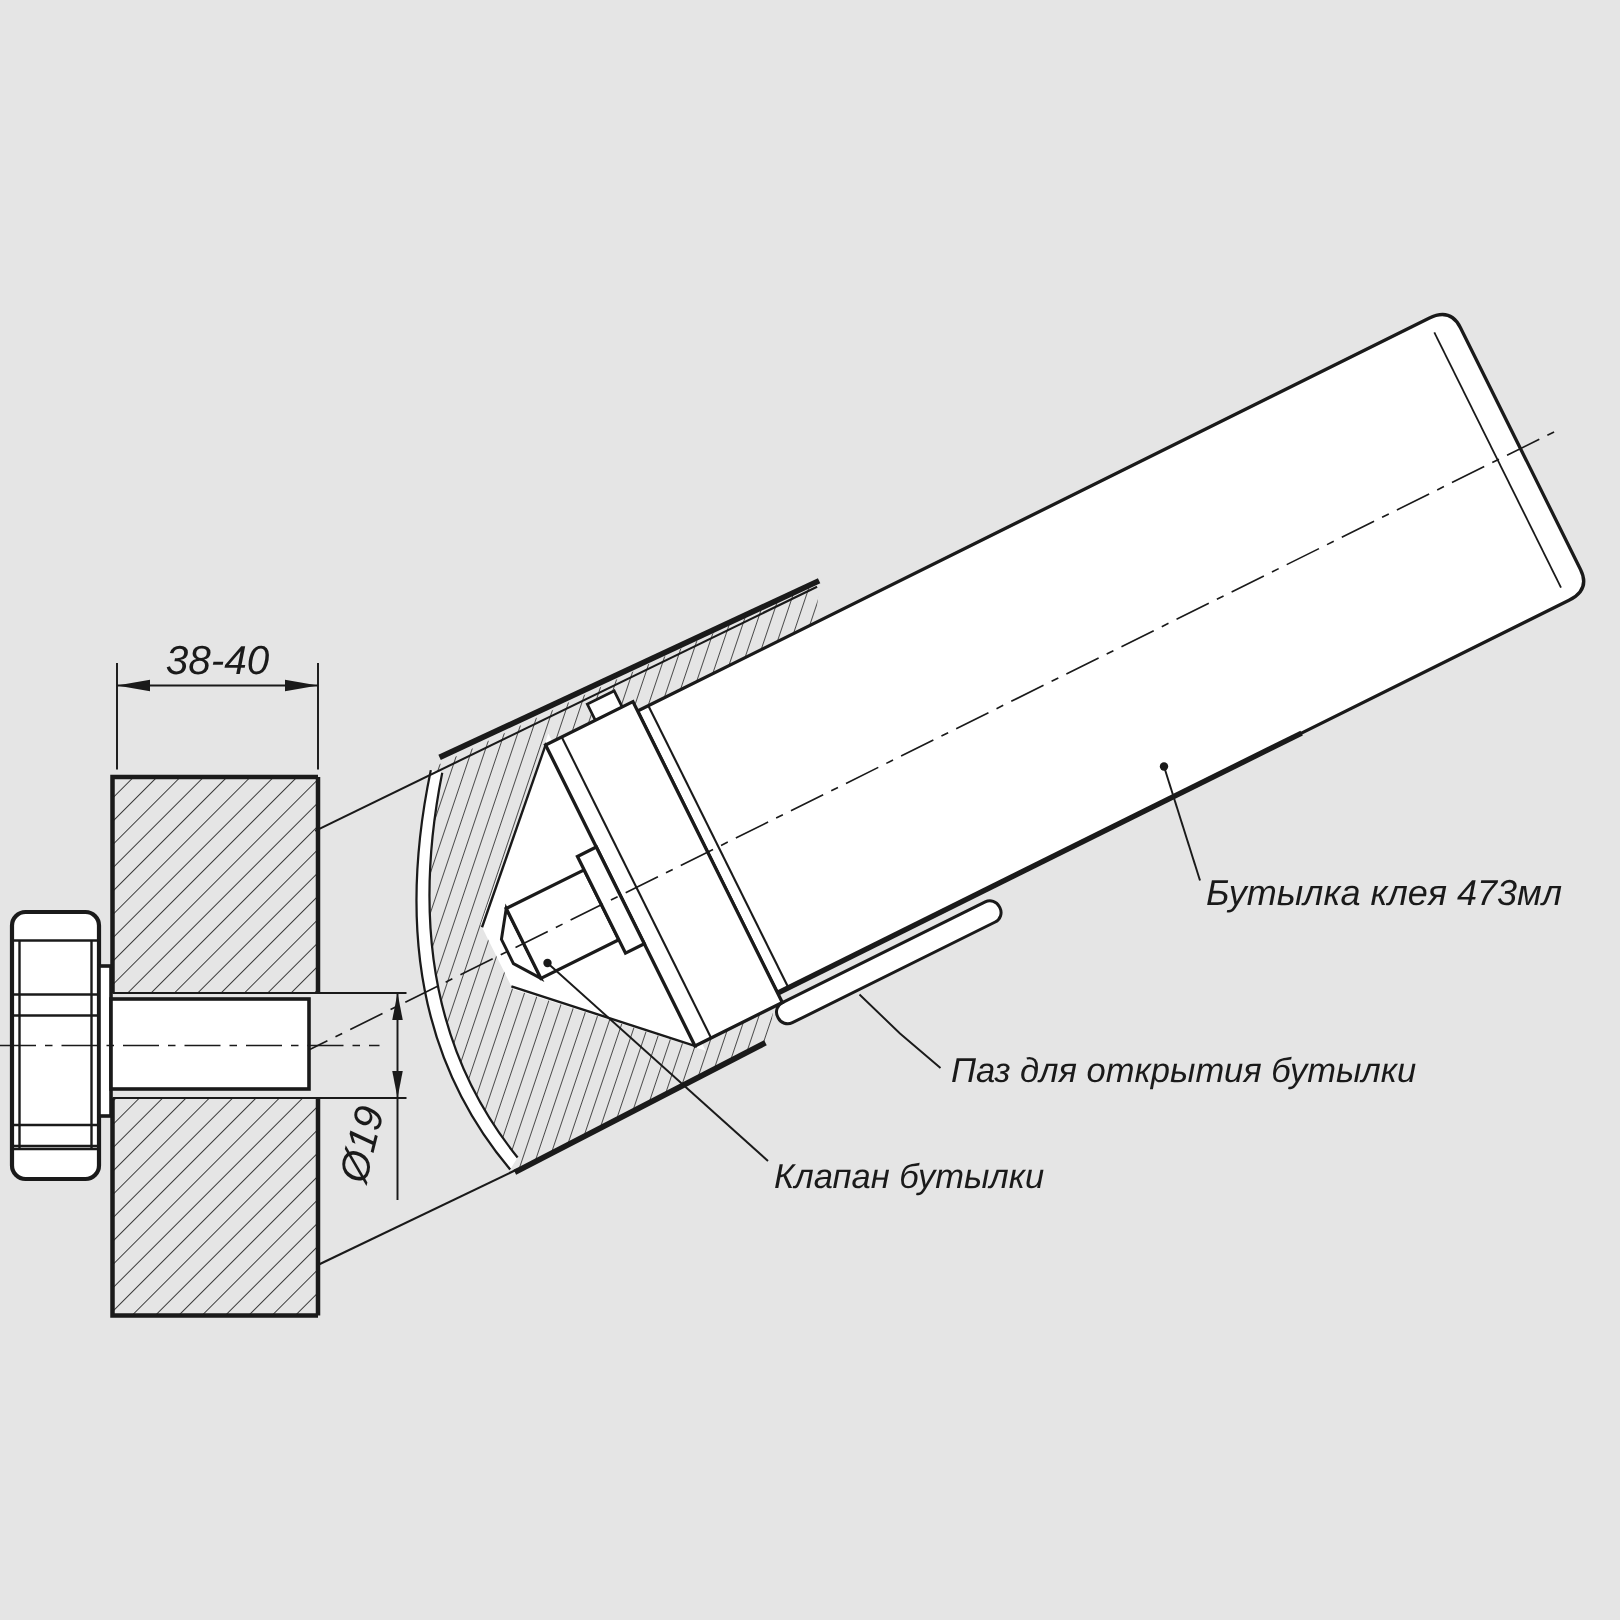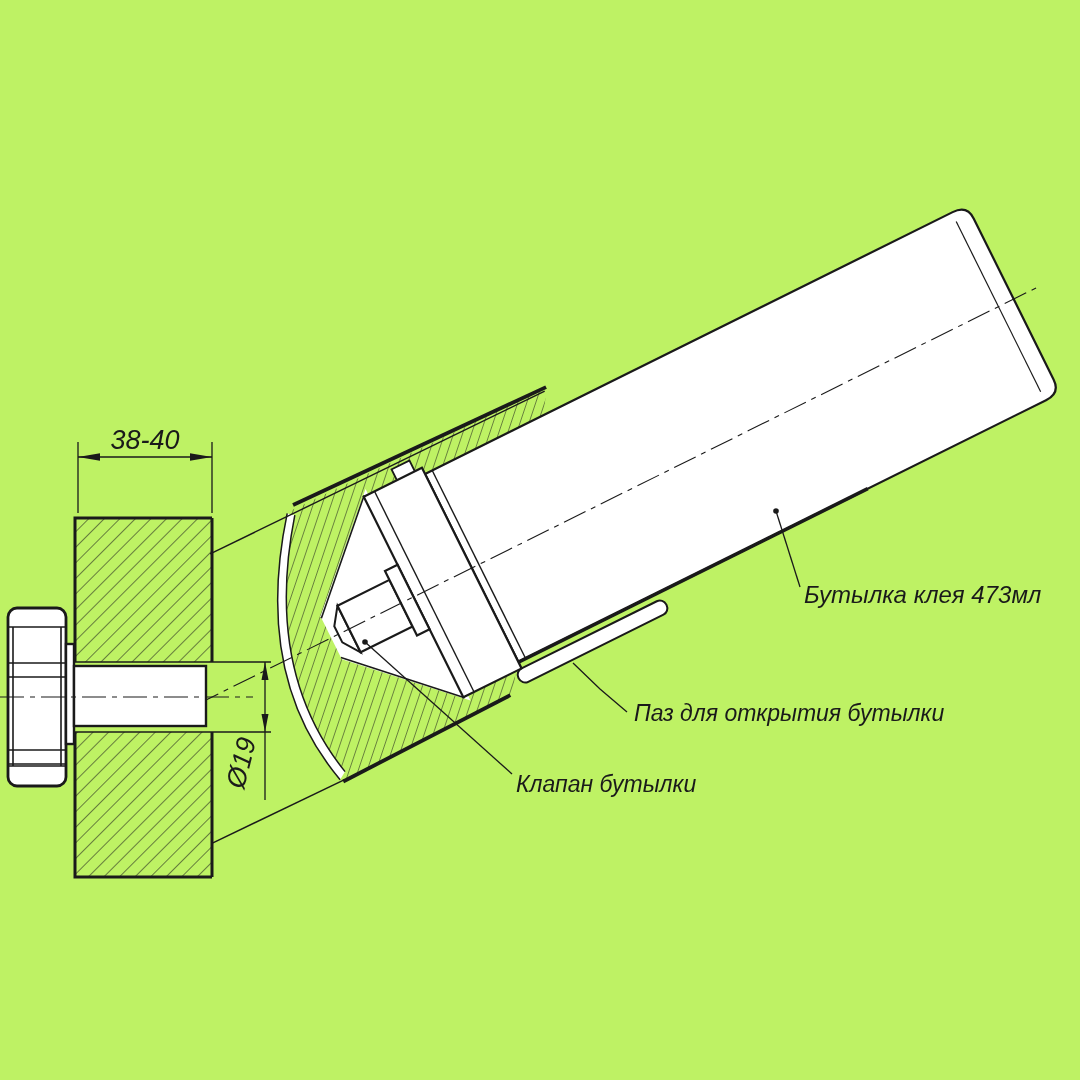--- a/index.html
+++ b/index.html
@@ -3,7 +3,7 @@
 <meta charset="utf-8">
 <style>
   html,body{margin:0;padding:0;background:#ffffff;}
-  .stage{width:1080px;height:1080px;background:#bef264;position:relative;overflow:hidden;}
+  .stage{width:1080px;height:1080px;background:#e5e5e5;position:relative;overflow:hidden;}
   svg{display:block;}
   text{font-family:"Liberation Sans","DejaVu Sans",sans-serif;font-style:italic;fill:#1a1a1a;}
   .lbl{font-size:23px;}

